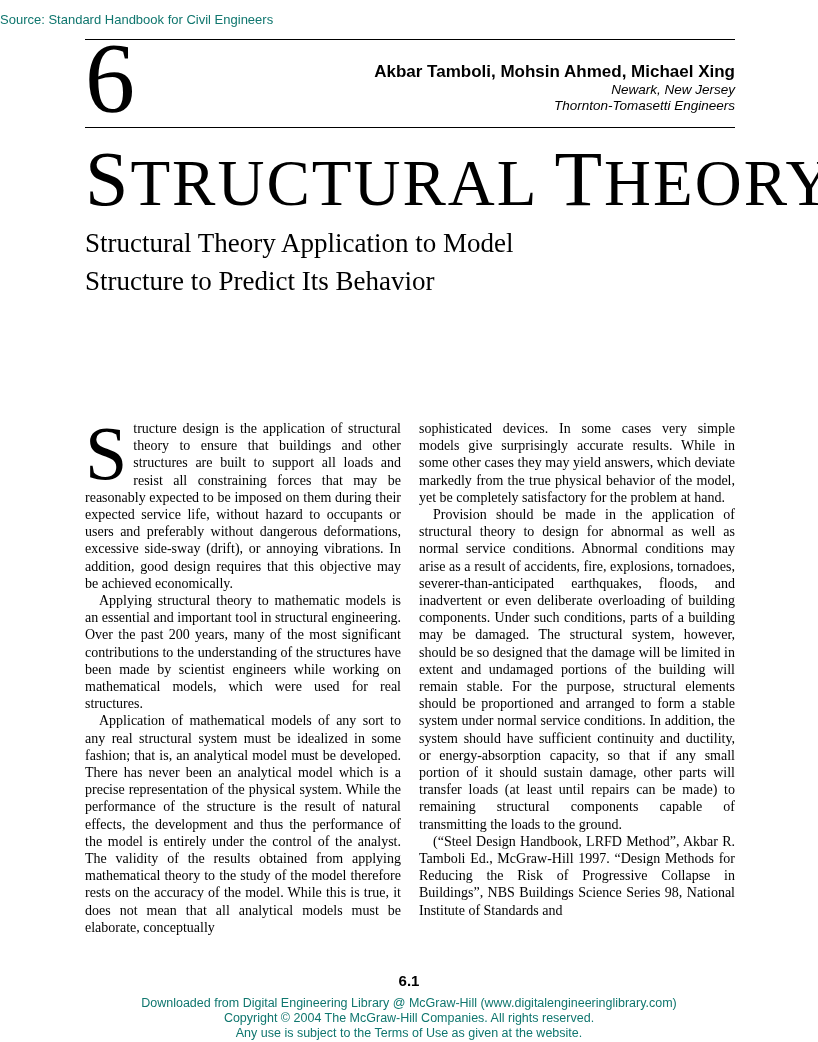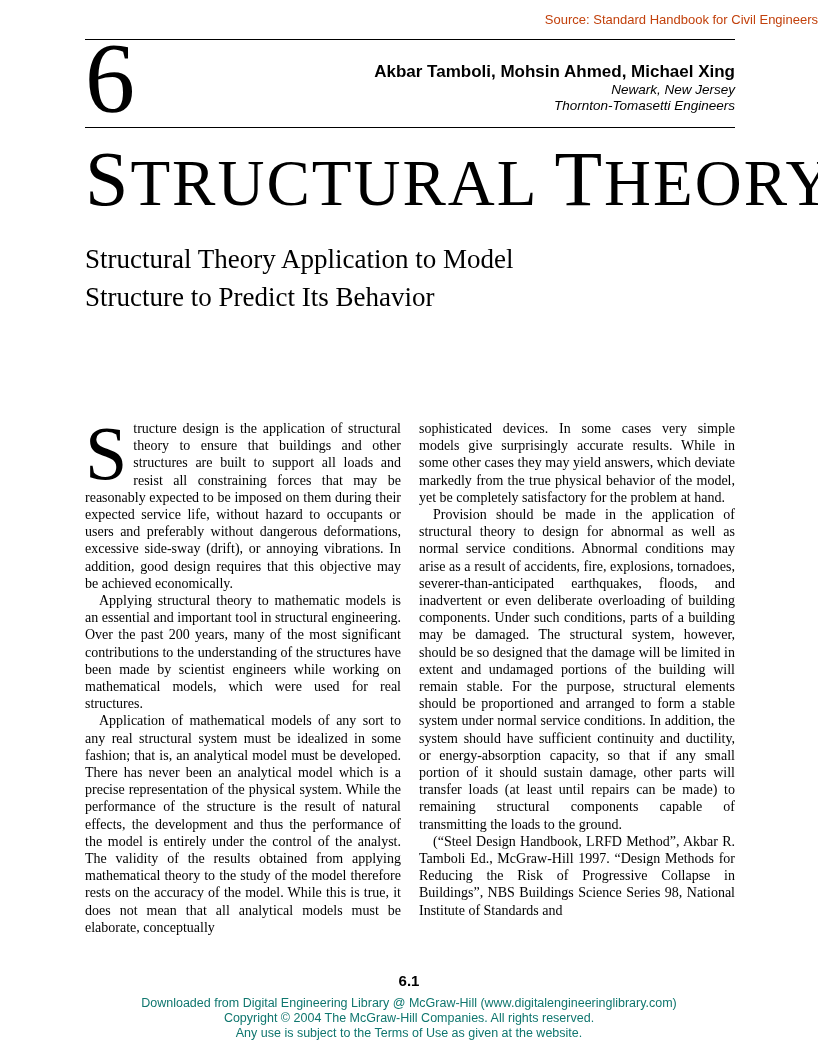--- a/index.html
+++ b/index.html
@@ -14,10 +14,10 @@
   }
   .source {
     position:absolute; top:12px; left:0; right:0;
-    text-align:right;
+    text-align:left;
     font-family:"Liberation Sans", sans-serif;
     font-size:13px;
-    color:#c2410c;
+    color:#0f766e;
   }
   .rule { position:absolute; left:85px; width:650px; height:1px; background:#000; }
   .rule-top { top:39px; }

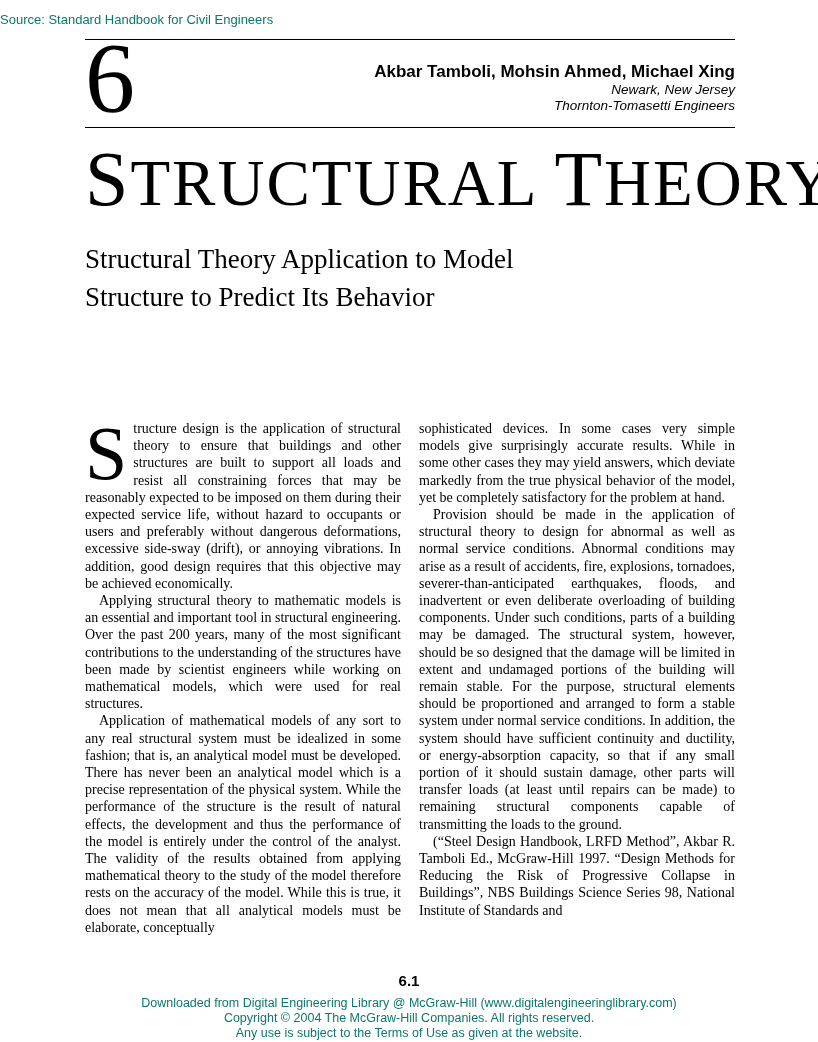--- a/index.html
+++ b/index.html
@@ -43,7 +43,7 @@
   .title-rest { font-size:65px; }
   .title-space { display:inline-block; width:16px; }
   .subtitle {
-    position:absolute; top:240px; left:85px; margin:0;
+    position:absolute; top:224px; left:85px; margin:0;
     font-weight:normal; font-size:27px; line-height:38px;
   }
   .body-text {

